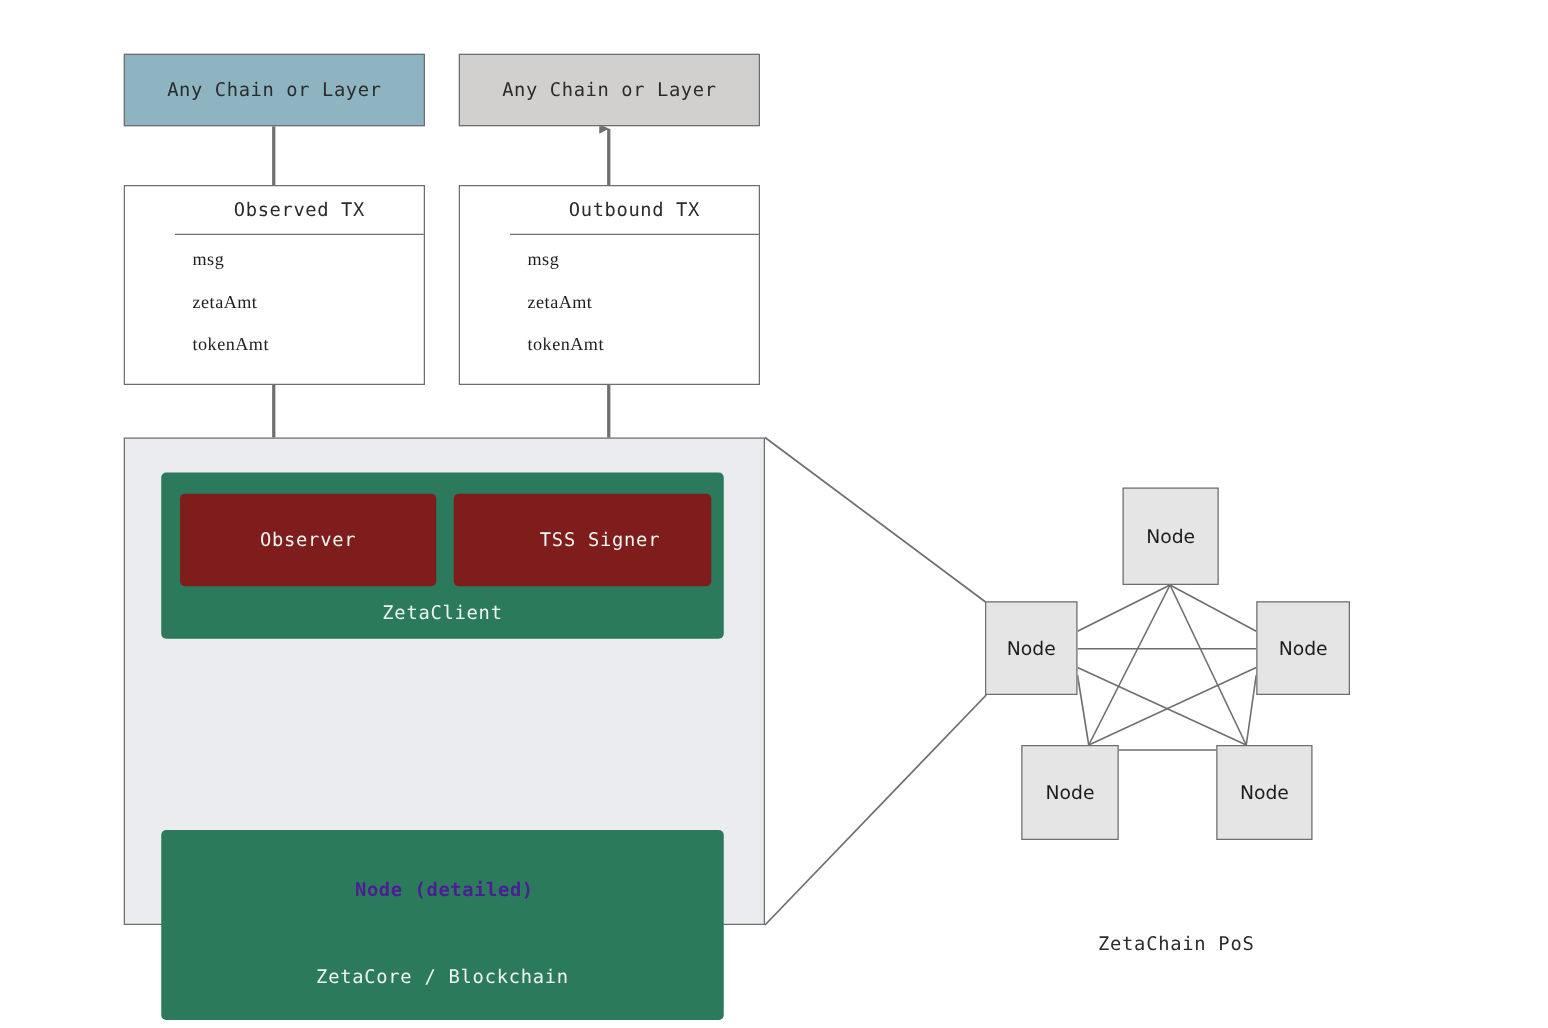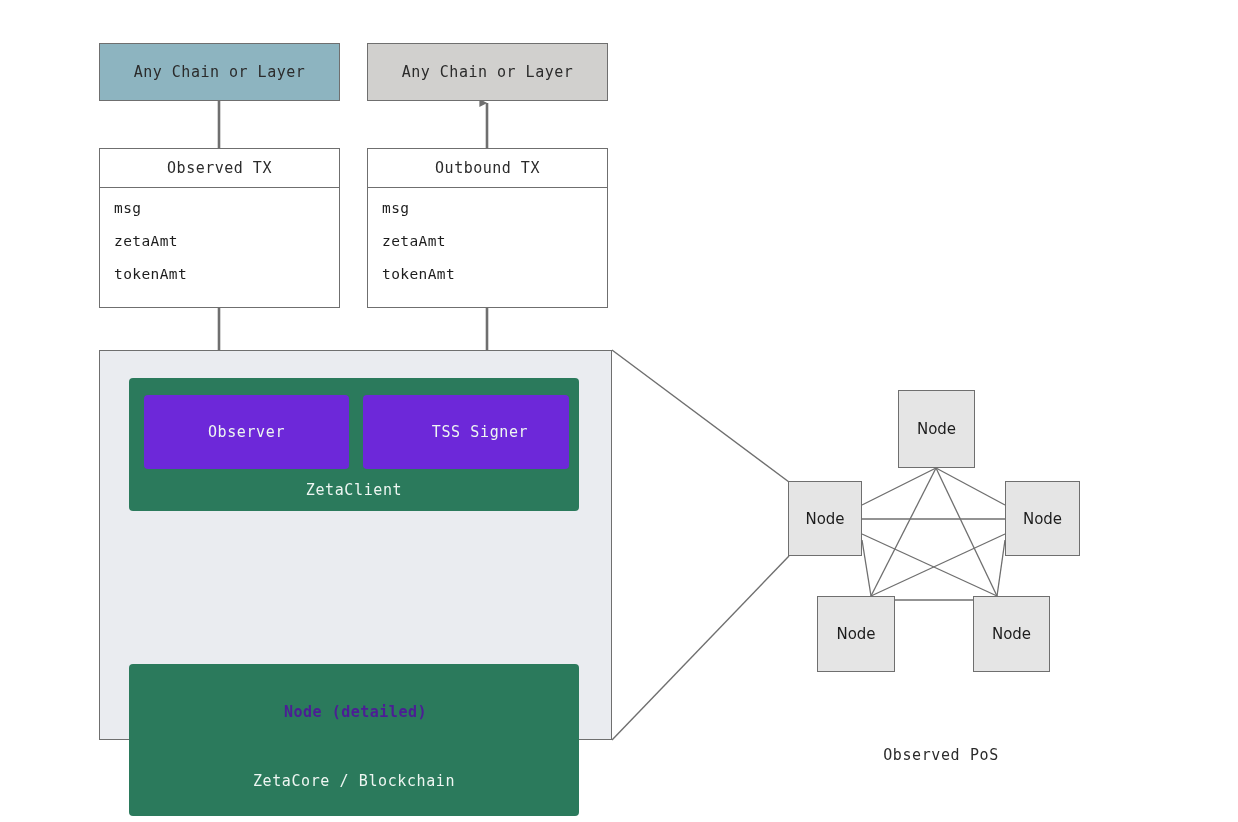--- a/index.html
+++ b/index.html
@@ -41,6 +41,7 @@
     background: #ffffff;
     display: flex;
     flex-direction: column;
+    padding-left: 40px;
   }
   .tx-title {
     height: 38px;

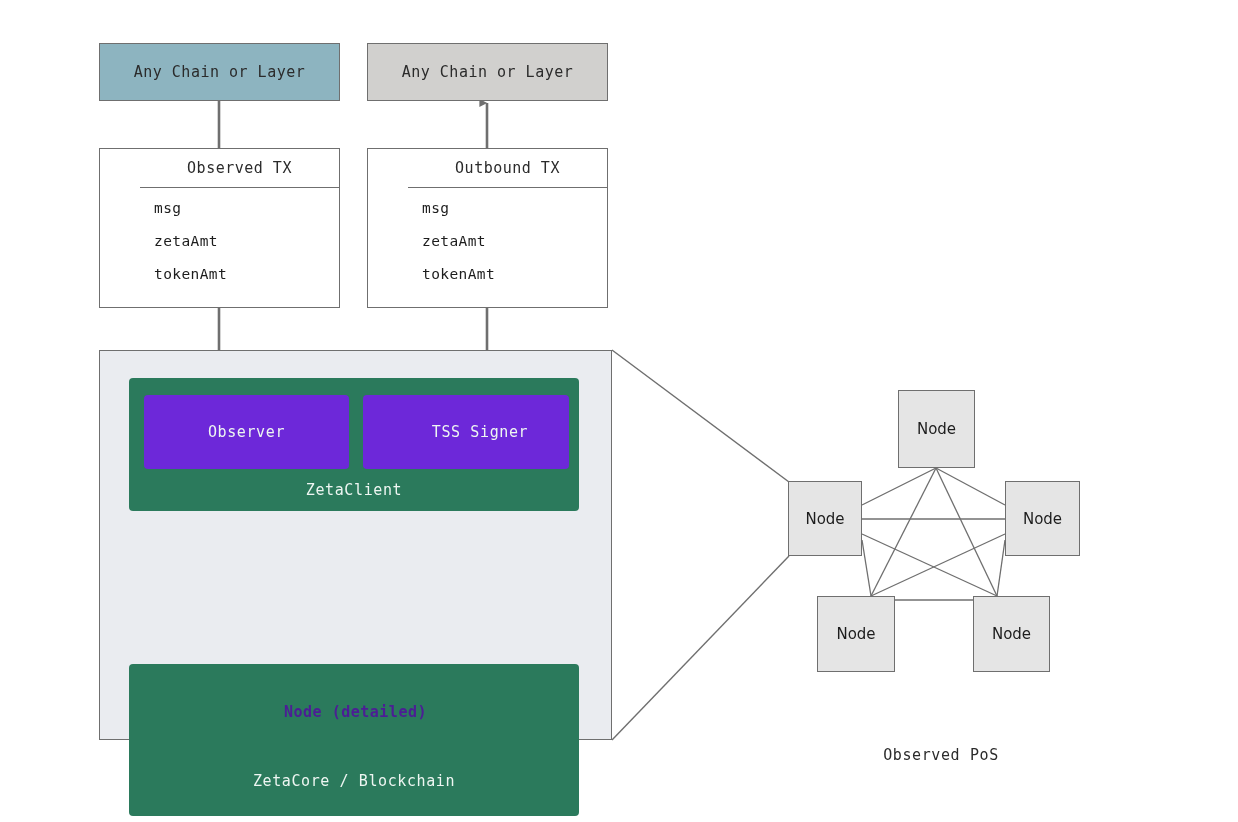--- a/index.html
+++ b/index.html
@@ -64,6 +64,7 @@
     font-size: 14.5px;
     color: #1d1d1d;
     letter-spacing: 0.4px;
+    font-family: Liberation Serif, serif;
   }
 
   

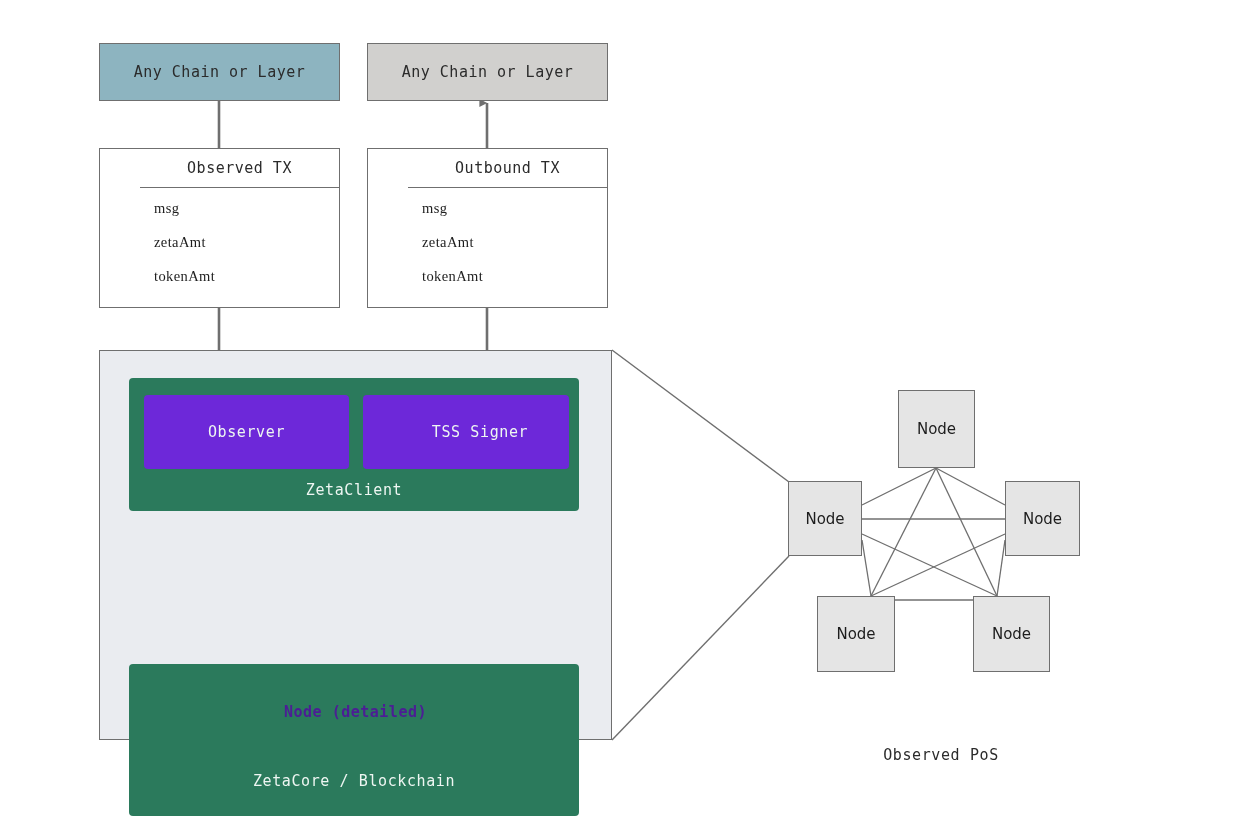--- a/index.html
+++ b/index.html
@@ -80,7 +80,7 @@
     position: relative;
   }
   .green-inner {
-    background: #6d28d9;
+    background: #7f1d1d;
     border-radius: 4px;
     box-sizing: border-box;
     position: absolute;

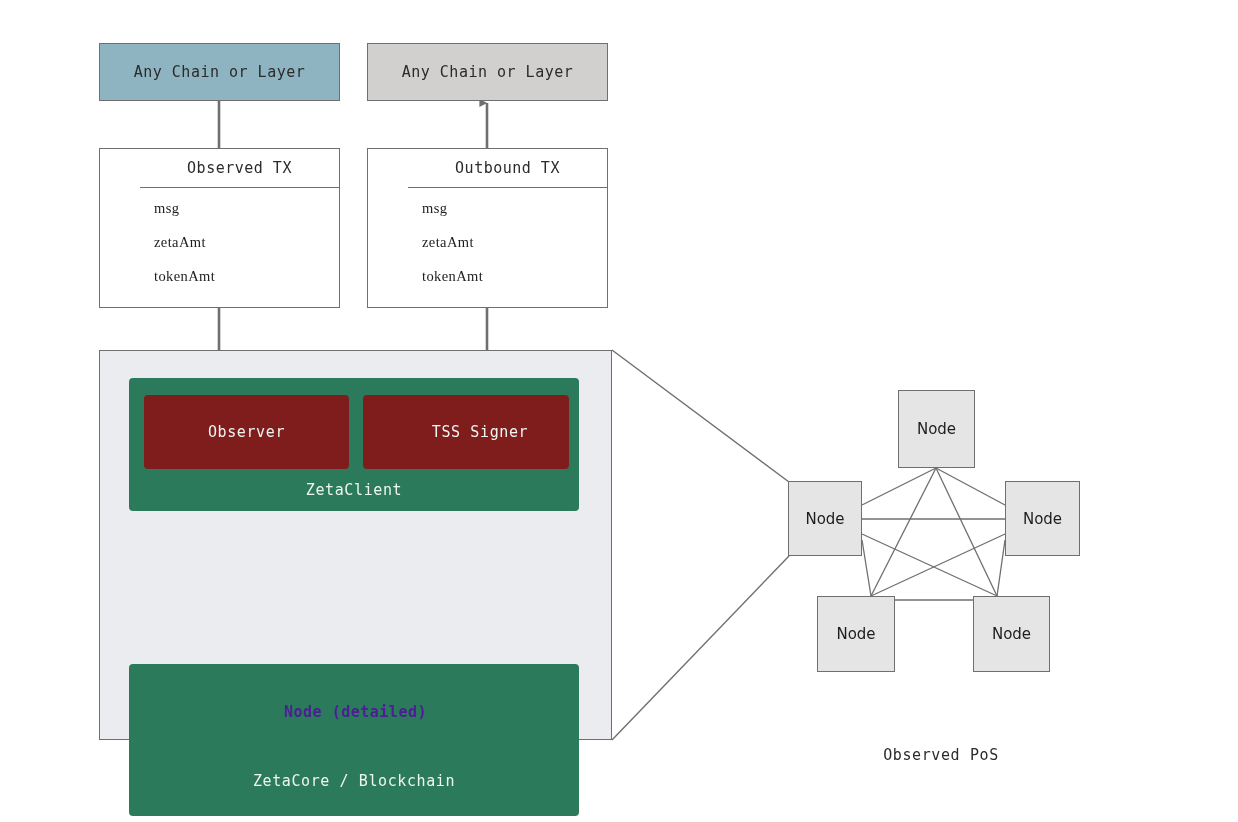--- a/index.html
+++ b/index.html
@@ -254,7 +254,7 @@
   </div>
 
   <div class="net-caption" style="left:806px; top:690px; width:270px;">
-    <div>Observed PoS</div>
+    <div>ZetaChain PoS</div>
     <div>Validator Network</div>
   </div>
 

